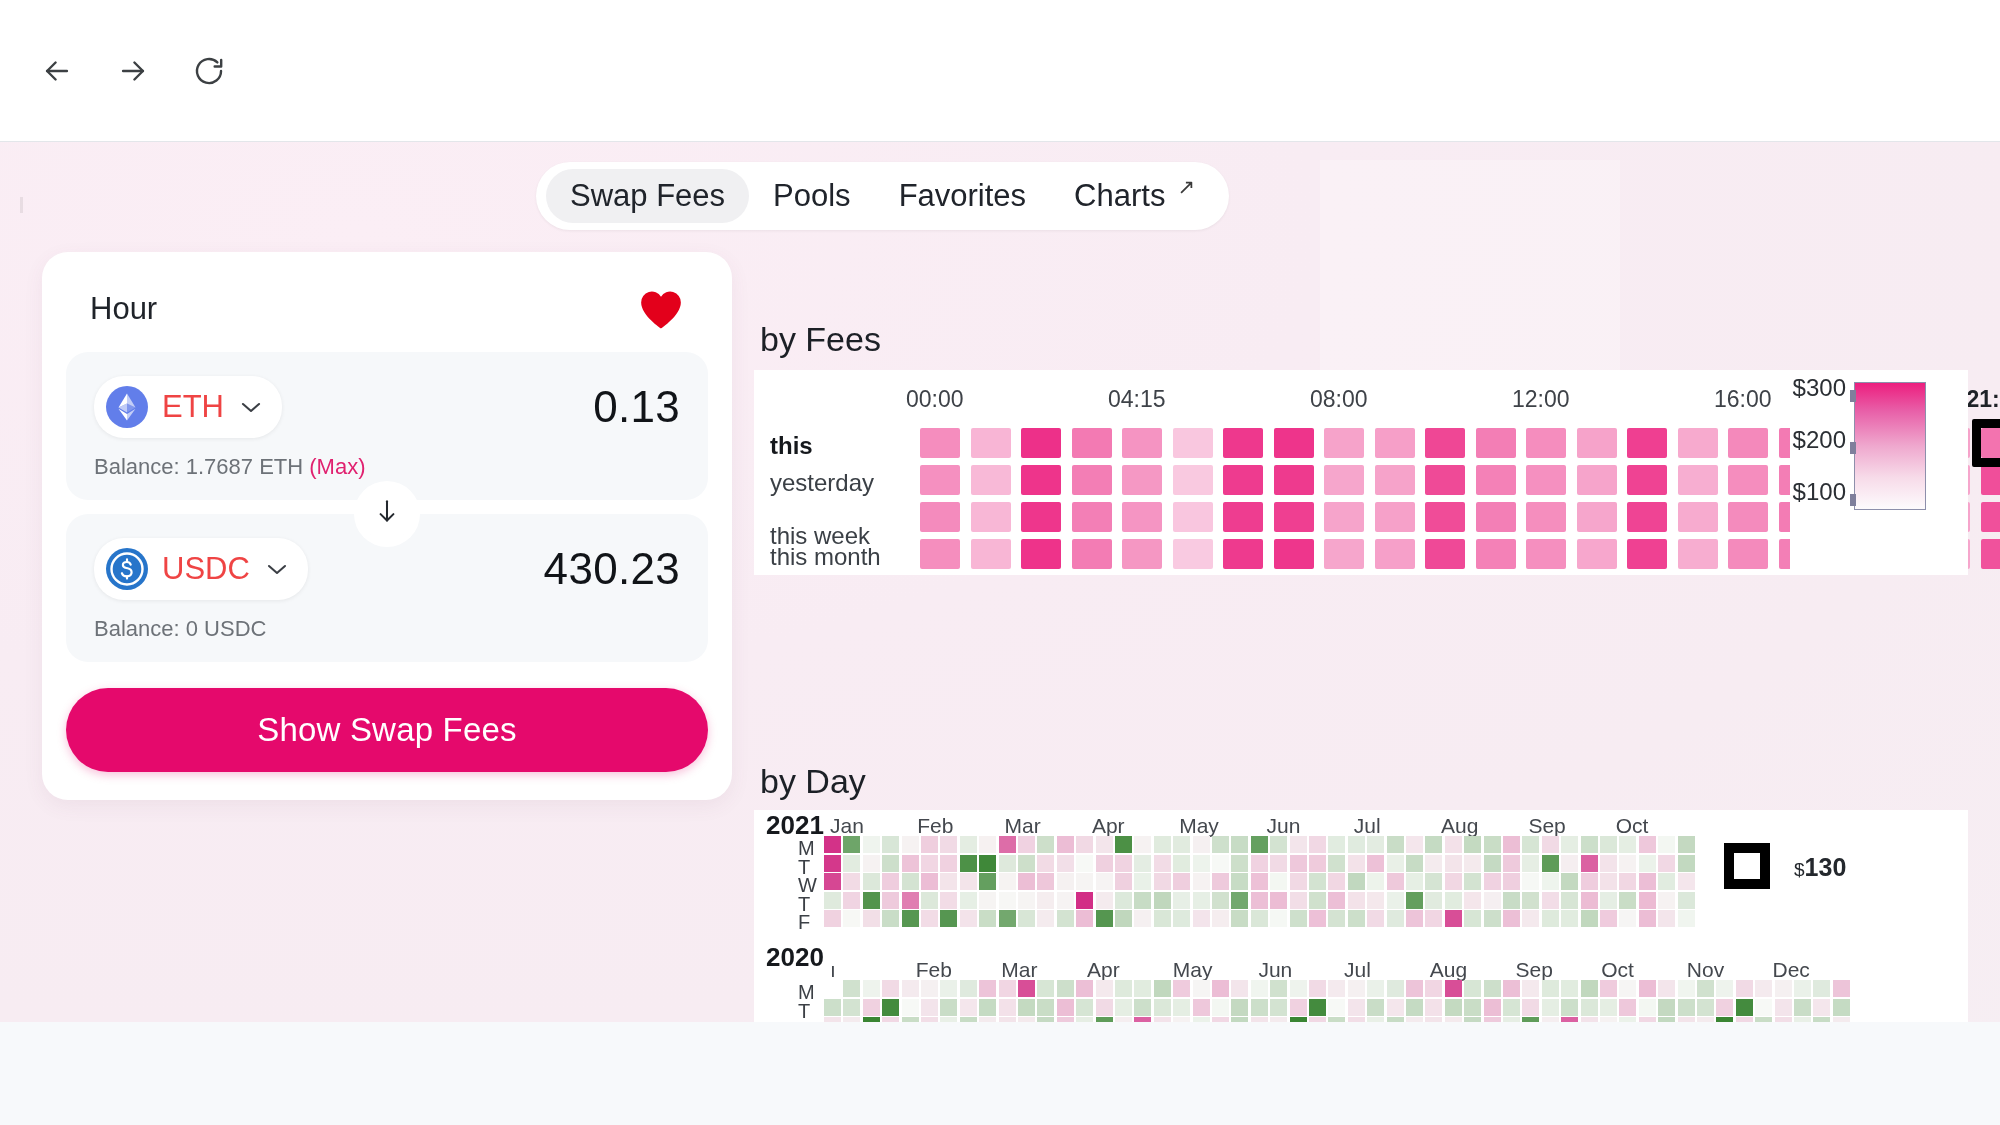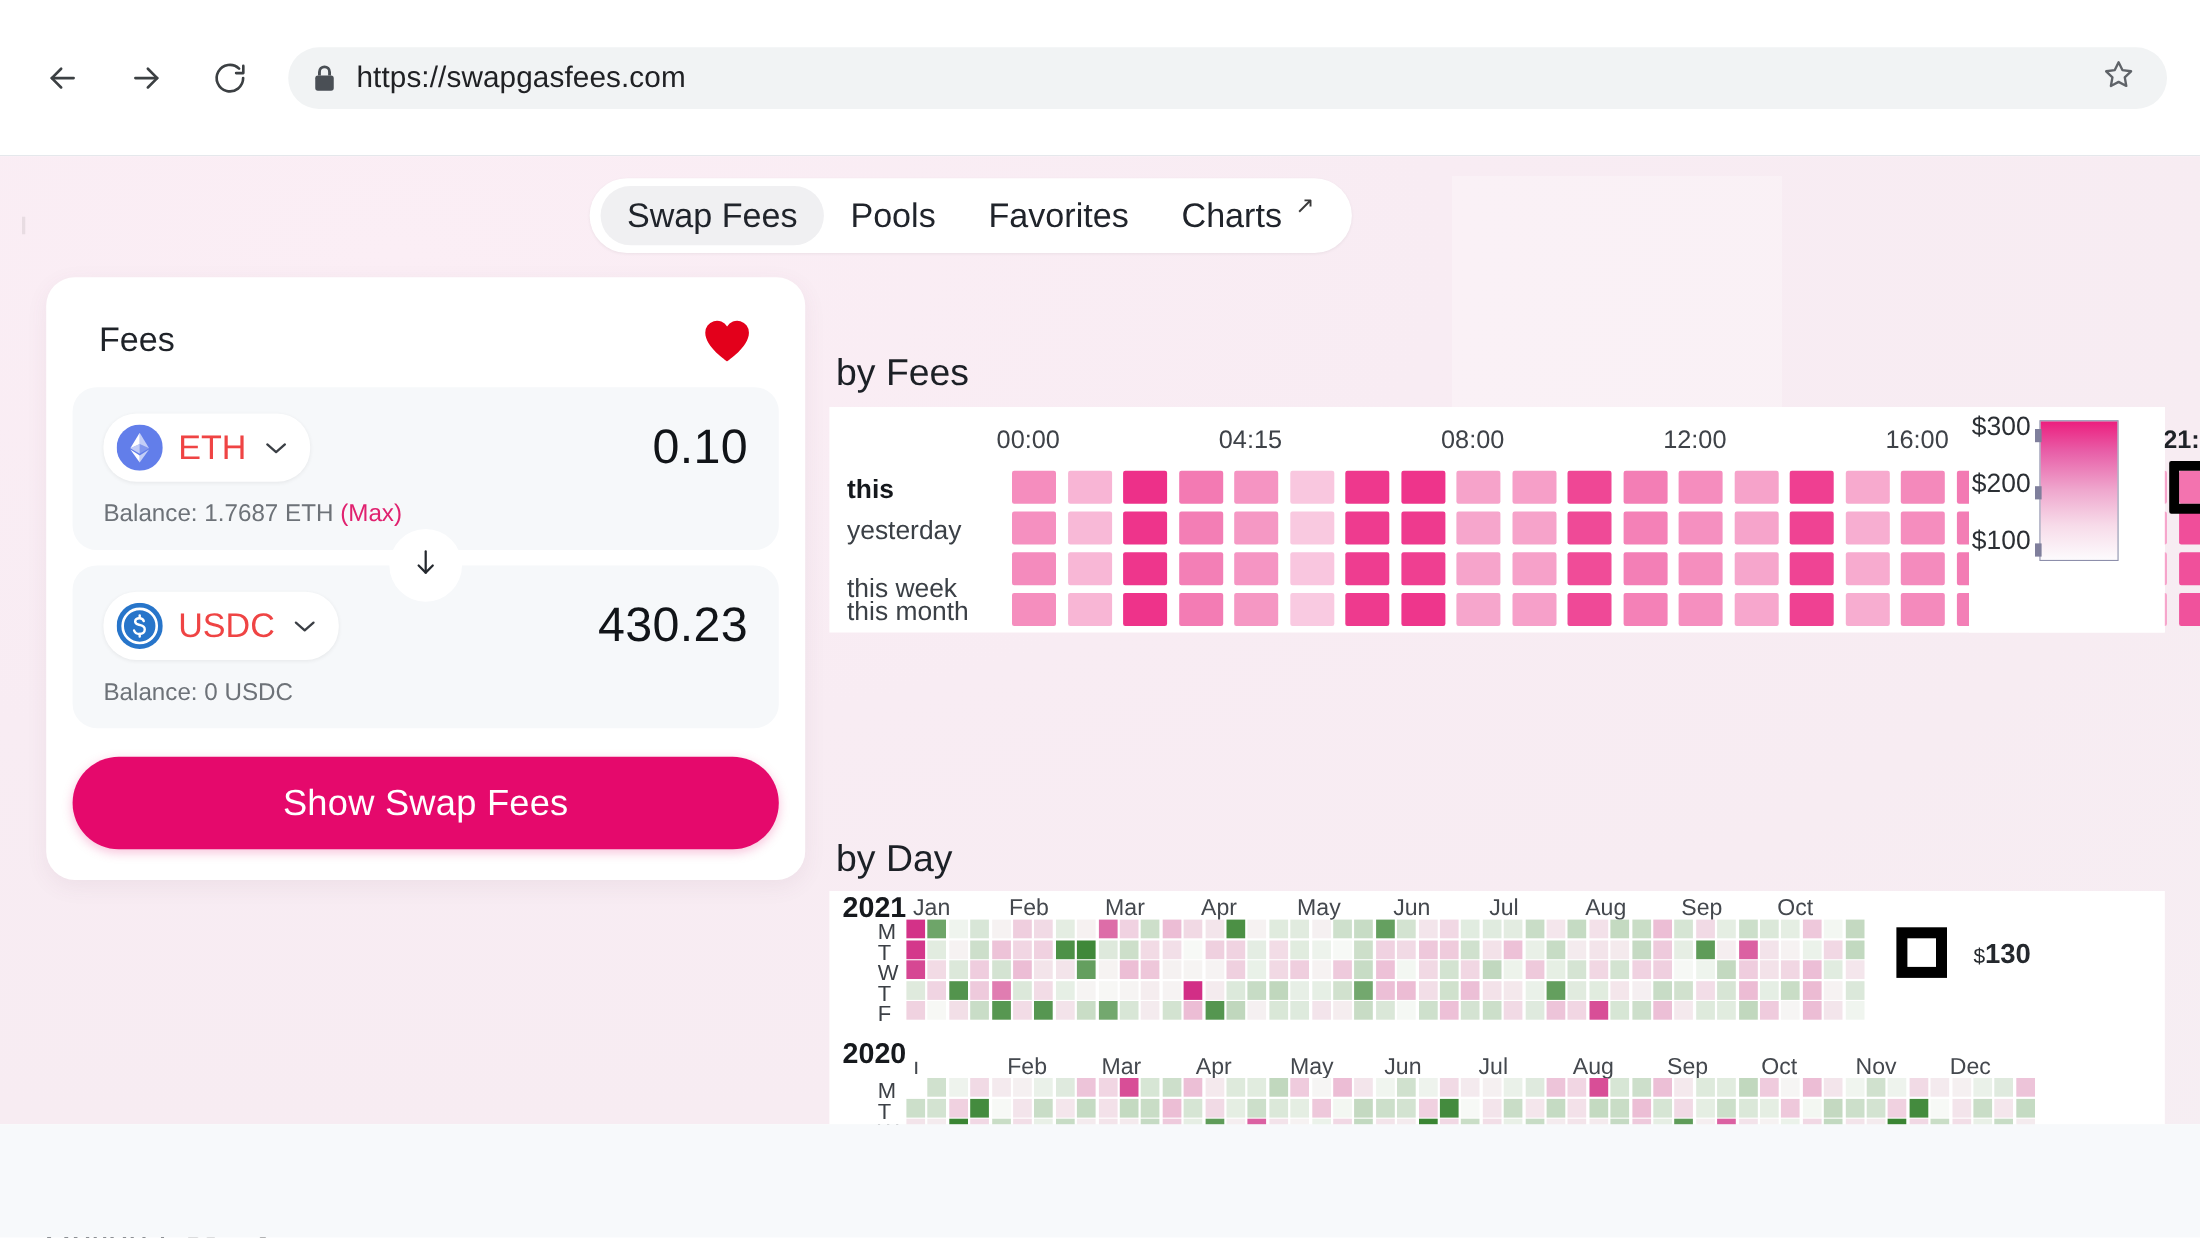--- a/index.html
+++ b/index.html
@@ -185,20 +185,6 @@
     </span>
   </div>
 
-  <div class="omnibox">
-    <span class="lock-icon">
-      <svg width="22" height="26" viewBox="0 0 14 17">
-          <rect x="1.5" y="7" width="11" height="9" rx="1.6" fill="#4a4f55"></rect>
-          <path d="M4 7V4.8a3 3 0 0 1 6 0V7" fill="none" stroke="#4a4f55" stroke-width="1.7"></path>
-        </svg>
-    </span>
-    <span class="url-text" title="https://swapgasfees.com">https://swapgasfees.com</span>
-    <span class="star-btn">
-      <svg width="32" height="32" viewBox="0 0 24 24" fill="none" stroke="#5f6368" stroke-width="1.6" stroke-linejoin="round">
-          <path d="M12 3.4l2.6 5.4 5.9.8-4.3 4.1 1.05 5.9L12 16.8 6.75 19.6 7.8 13.7 3.5 9.6l5.9-.8z"></path>
-        </svg>
-    </span>
-  </div>
 </div>
 
 <div class="page">

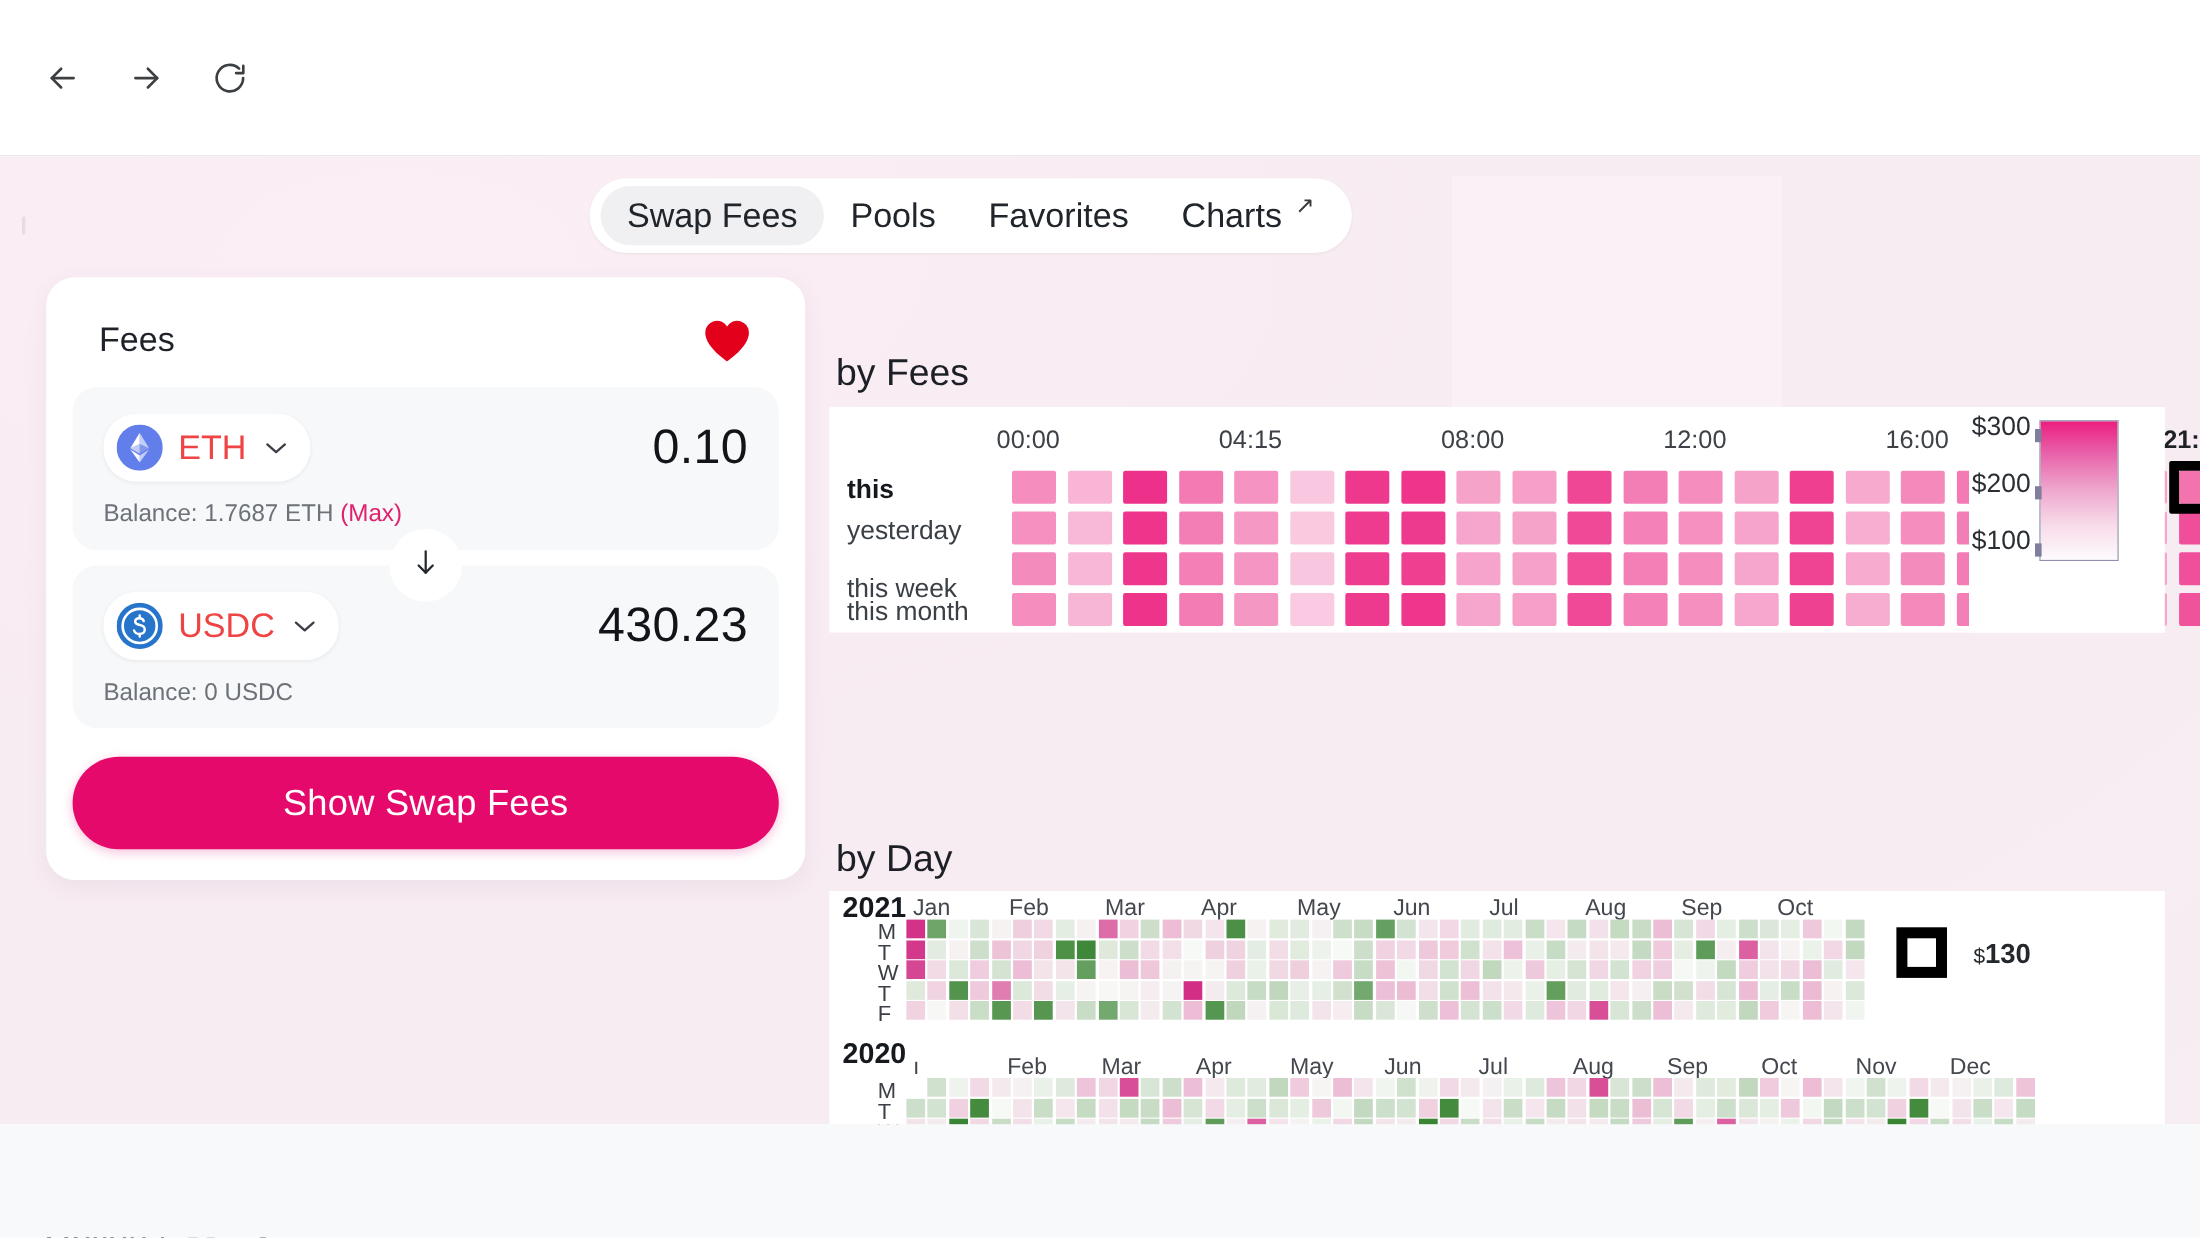--- a/index.html
+++ b/index.html
@@ -210,7 +210,7 @@
 
   <div class="swap-shell">
     <div class="swap-head">
-      <div class="swap-title">Fees</div>
+      <div class="swap-title">Hour</div>
       <span class="heart">
         <svg width="46" height="42" viewBox="0 0 24 22">
             <path d="M12 21.2S1.6 14.4 1.6 7.6A5.6 5.6 0 0 1 12 4.6 5.6 5.6 0 0 1 22.4 7.6c0 6.8-10.4 13.6-10.4 13.6z" fill="#e3001b"></path>

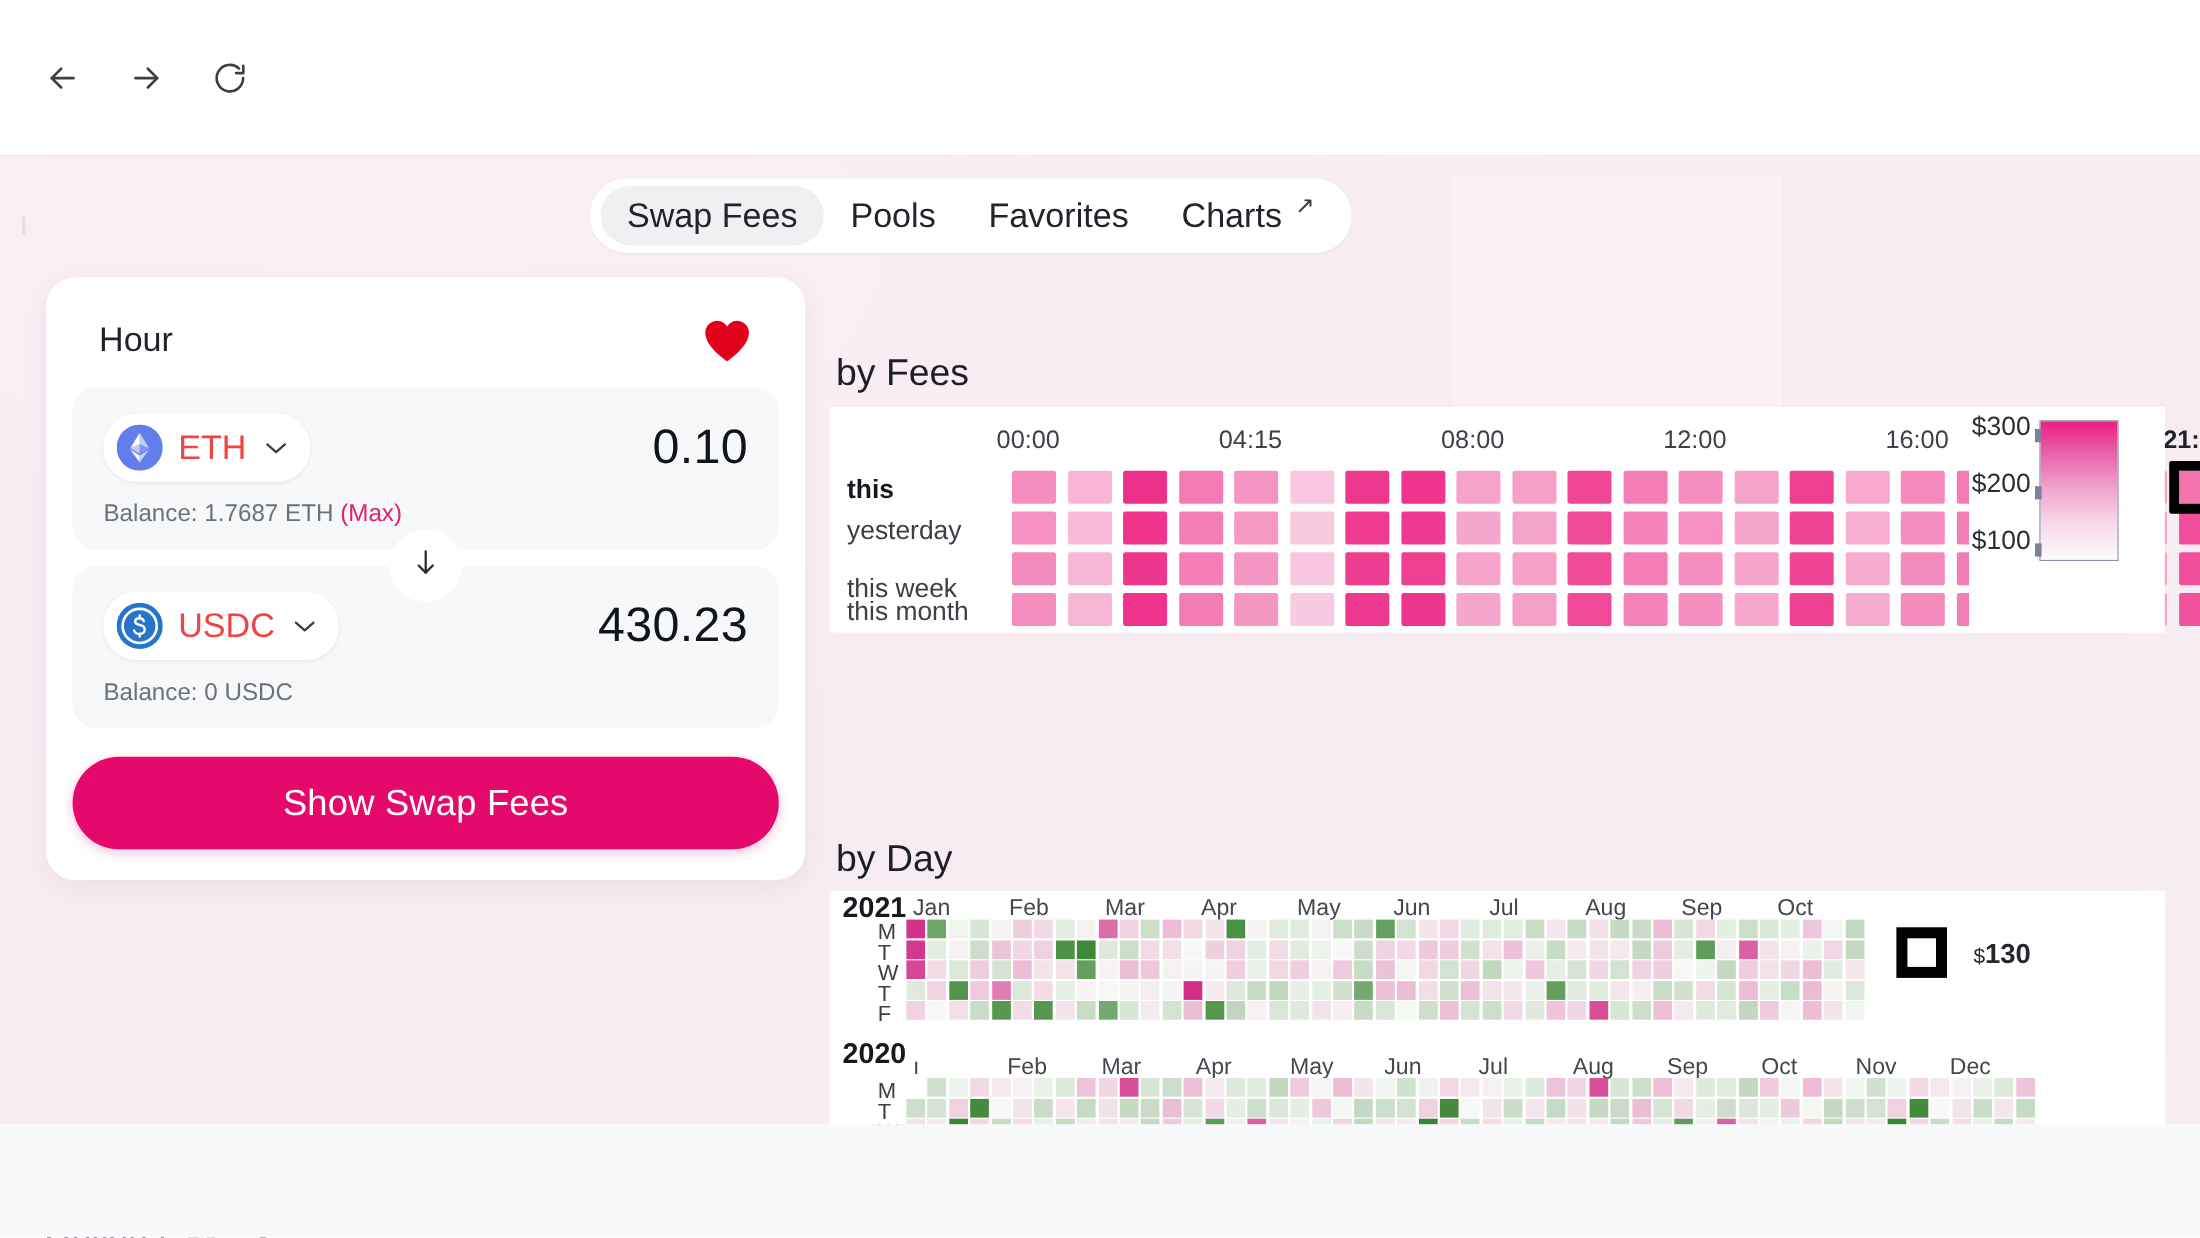--- a/index.html
+++ b/index.html
@@ -239,7 +239,7 @@
               </svg>
           </span>
         </div>
-        <div class="amount">0.10</div>
+        <div class="amount">0.13</div>
       </div>
       <div class="balance">
         <span>Balance: 1.7687 ETH</span>

